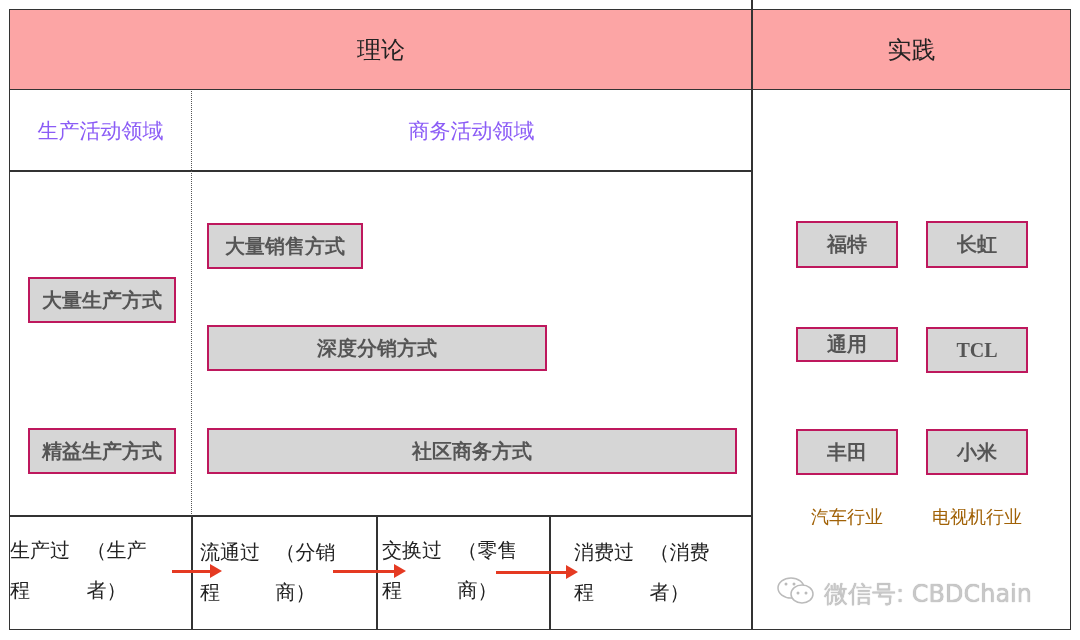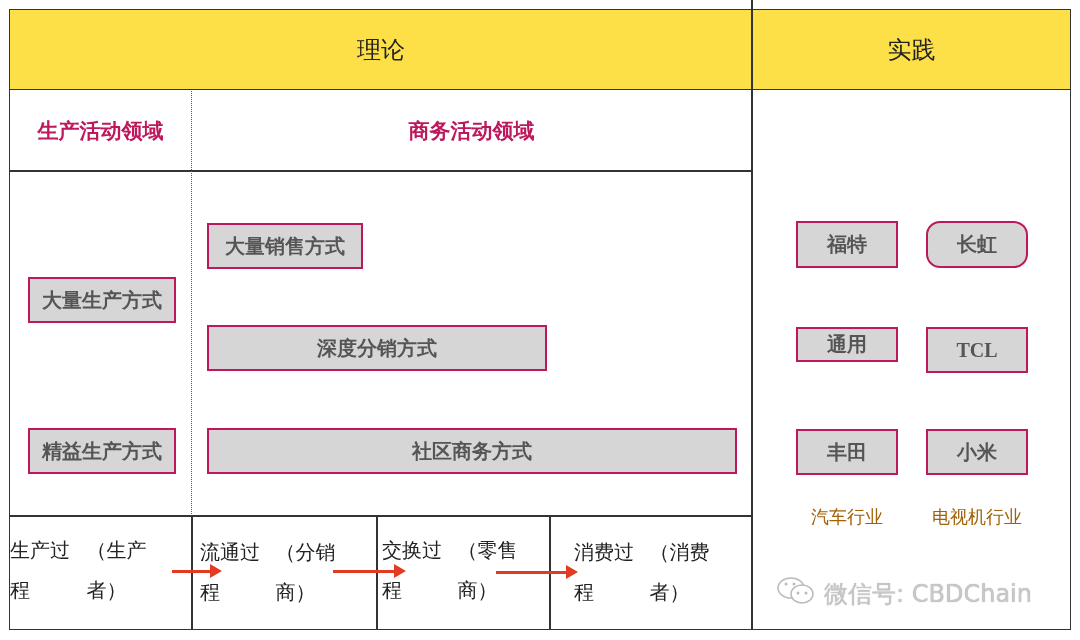--- a/index.html
+++ b/index.html
@@ -7,7 +7,7 @@
          font-family:"DejaVu Sans", "Liberation Sans", sans-serif; color:#222; }
   .abs { position:absolute; box-sizing:border-box; }
   .frame { left:9px; top:9px; width:1062px; height:621px; border:1.5px solid #333; }
-  .hdr { top:10px; height:80px; background:#fde047; border-bottom:1.5px solid #333;
+  .hdr { top:10px; height:80px; background:#fca5a5; border-bottom:1.5px solid #333;
          display:flex; align-items:center; justify-content:center; font-size:24px; color:#222; }
   .vline { width:1.5px; background:#333; }
   .hline { height:1.5px; background:#333; }

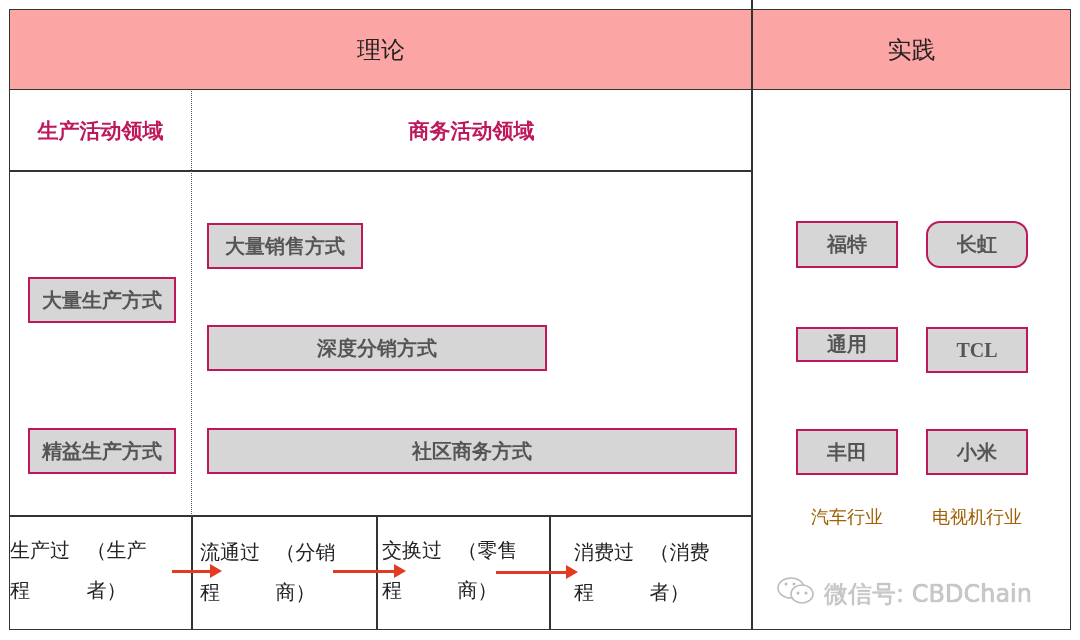--- a/index.html
+++ b/index.html
@@ -12,7 +12,7 @@
   .vline { width:1.5px; background:#333; }
   .hline { height:1.5px; background:#333; }
   .dotted { width:0; border-left:1.5px dotted #555; }
-  .cell-label { display:flex; align-items:center; justify-content:center; font-size:21px; color:#be185d;font-weight:bold; }
+  .cell-label { display:flex; align-items:center; justify-content:center; font-size:21px; color:#8b5cf6; }
   .box { background:#d6d6d6; border:2px solid #be185d; display:flex; align-items:center;
          justify-content:center; font-size:20px; color:#555; font-weight:bold; }
   .proc { display:flex; flex-direction:row; align-items:center; justify-content:center;

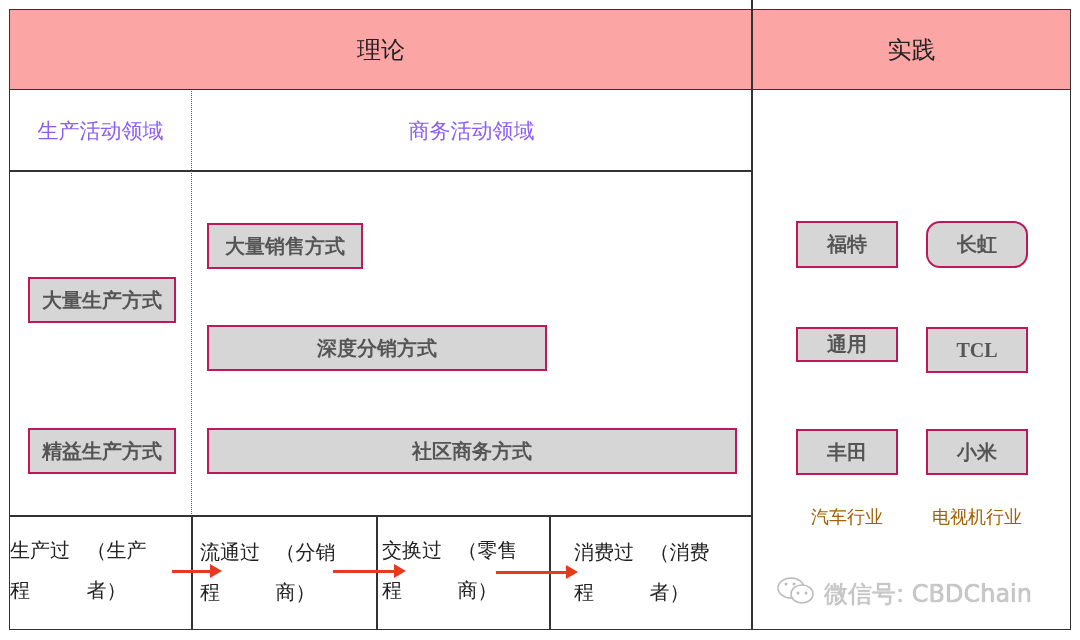--- a/index.html
+++ b/index.html
@@ -75,7 +75,7 @@
   <span>丰田</span>
 </div>
 
-<div class="abs box" style="left:926px;top:221px;width:102px;height:47px;border-radius:14px;">
+<div class="abs box" style="left:926px;top:221px;width:102px;height:47px;">
   <span>长虹</span>
 </div>
 <div class="abs box" style="left:926px;top:327px;width:102px;height:46px;font-family:Liberation Serif, serif;">

